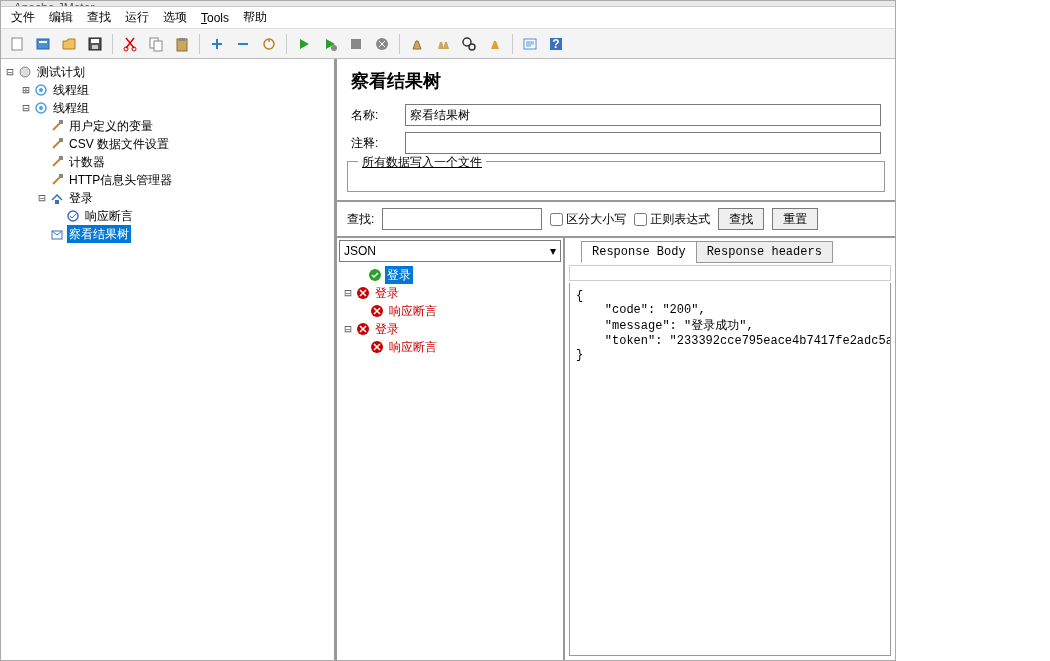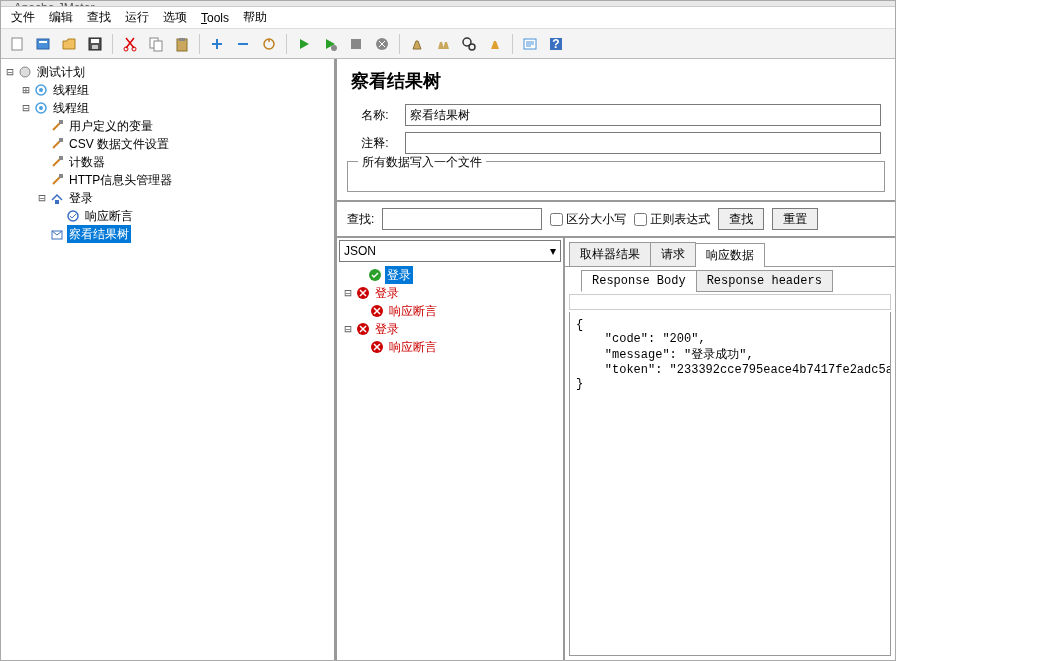--- a/index.html
+++ b/index.html
@@ -21,7 +21,7 @@
 .right-pane { flex: 1; display: flex; flex-direction: column; overflow: hidden; border-left: 1px solid #999; }
 .panel-title { font-size: 18px; font-weight: bold; padding: 10px 14px 8px; }
 .form-row { display: flex; align-items: center; padding: 3px 14px; gap: 6px; }
-.form-row label { width: 48px; text-align: center; }
+.form-row label { width: 48px; text-align: left; }
 .form-row input[type=text] { flex: 1; height: 22px; border: 1px solid #7a7a7a; padding: 0 4px; }
 .fieldset { margin: 4px 10px; border: 1px solid #999; padding: 6px; }
 .fieldset-title { font-size: 12px; padding: 0 4px; position: relative; top: -14px; background: #fff; display: inline-block; margin-left: 4px; }

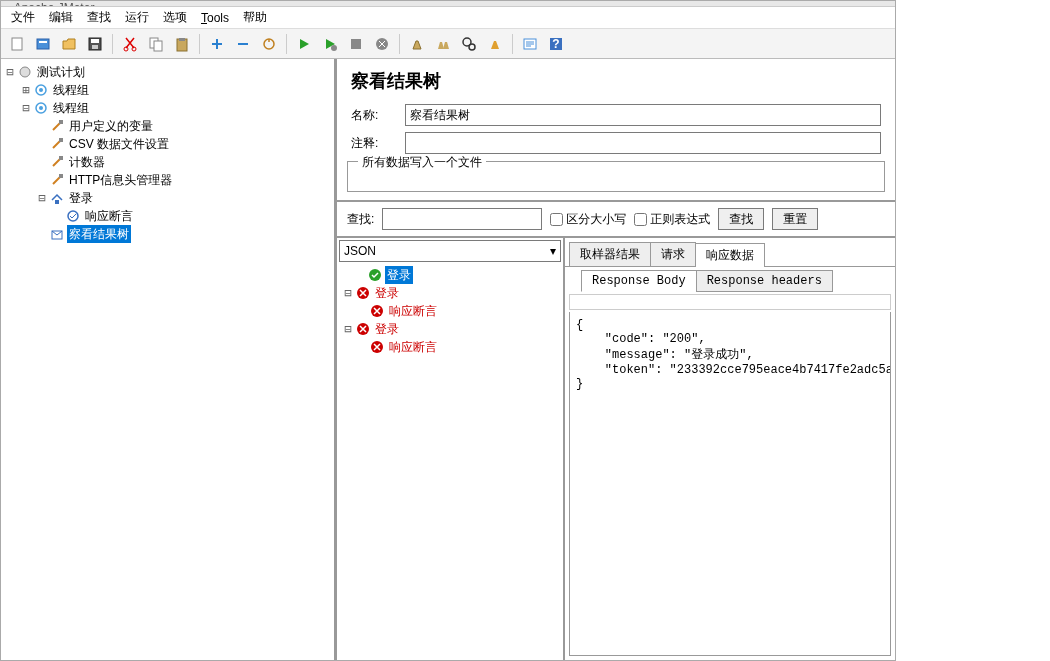--- a/index.html
+++ b/index.html
@@ -24,7 +24,7 @@
 .form-row label { width: 48px; text-align: left; }
 .form-row input[type=text] { flex: 1; height: 22px; border: 1px solid #7a7a7a; padding: 0 4px; }
 .fieldset { margin: 4px 10px; border: 1px solid #999; padding: 6px; }
-.fieldset-title { font-size: 12px; padding: 0 4px; position: relative; top: -14px; background: #fff; display: inline-block; margin-left: 4px; }
+.fieldset-title { font-size: 12px; padding: 0 4px; position: relative; top: -14px; background: #fff; display: inline-block; margin-left: 4px; text-decoration: underline; }
 .fieldset-body { margin-top: -10px; display: flex; align-items: center; gap: 6px; }
 .btn { height: 22px; padding: 0 10px; border: 1px solid #7a7a7a; background: #efefef; cursor: pointer; }
 .chk { display: flex; align-items: center; gap: 3px; }

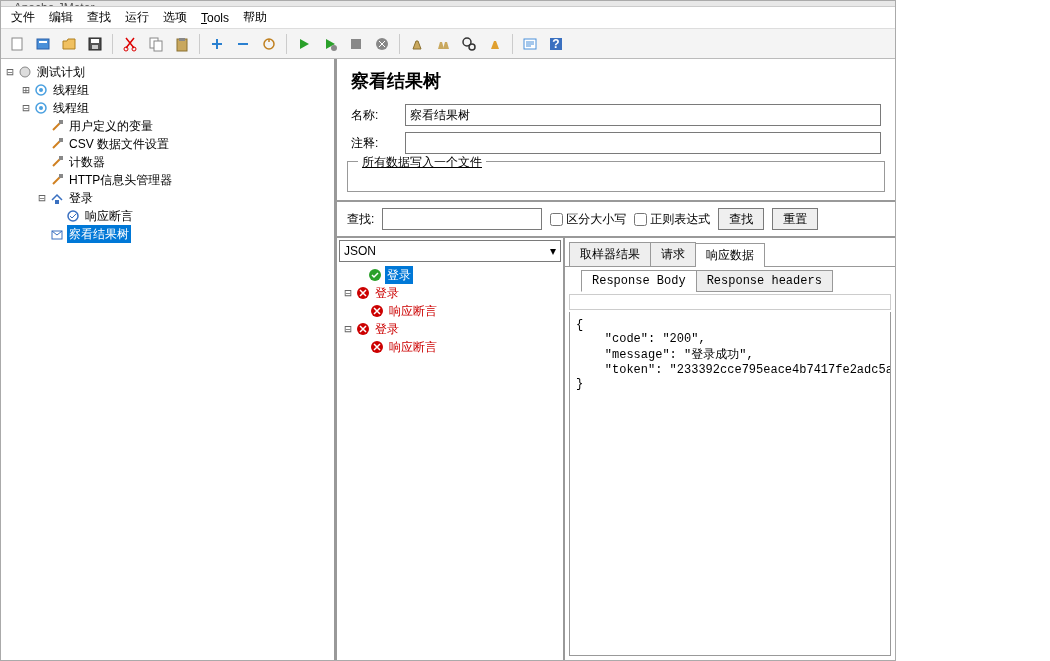--- a/index.html
+++ b/index.html
@@ -369,11 +369,6 @@
         </div>
 
         <div class="results-right">
-          <div class="tabs">
-            <div class="tab">取样器结果</div>
-            <div class="tab">请求</div>
-            <div class="tab active">响应数据</div>
-          </div>
           <div class="subtabs">
             <div class="subtab active">Response Body</div>
             <div class="subtab">Response headers</div>

